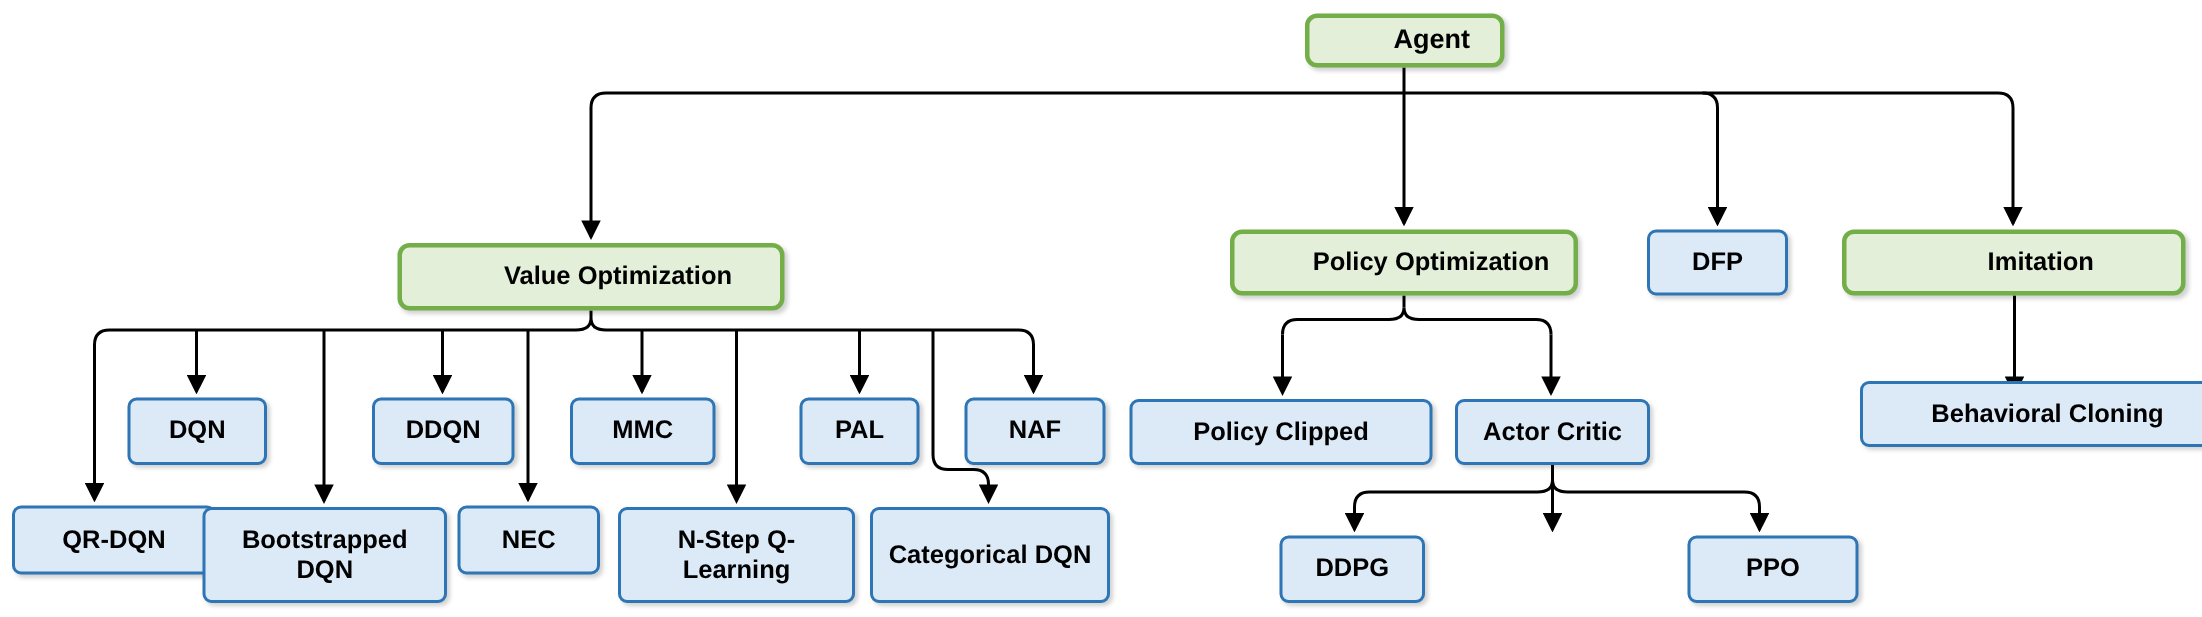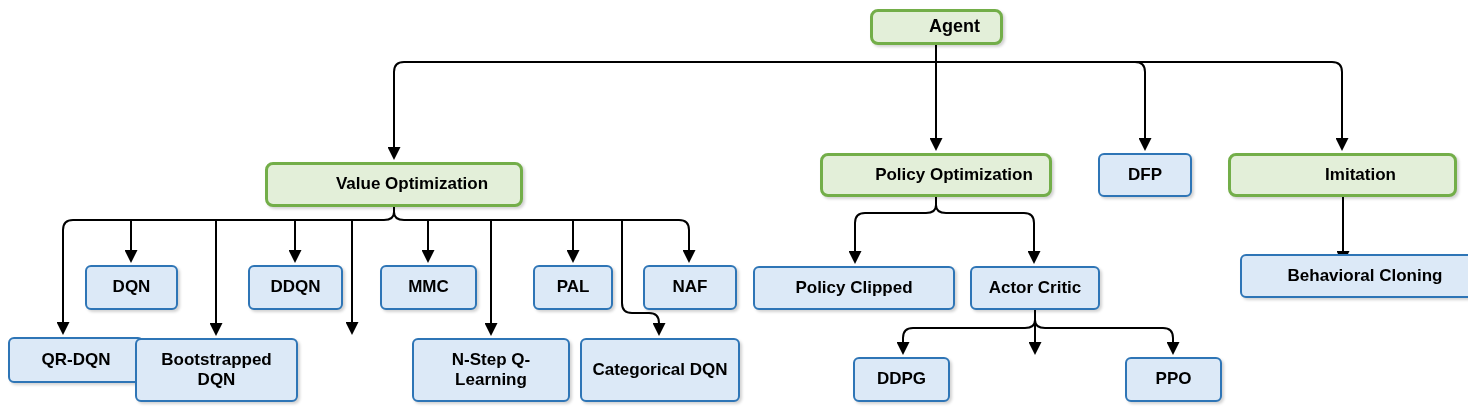--- a/index.html
+++ b/index.html
@@ -126,6 +126,9 @@
   <div class="node blue" style="left:135px; top:338px; width:163px; height:64px">
     <span>Bootstrapped DQN</span>
   </div>
+  <div class="node blue" style="left:305px; top:337px; width:95px; height:46px">
+    <span>NEC</span>
+  </div>
   <div class="node blue" style="left:412px; top:338px; width:158px; height:64px">
     <span>N-Step Q-Learning</span>
   </div>

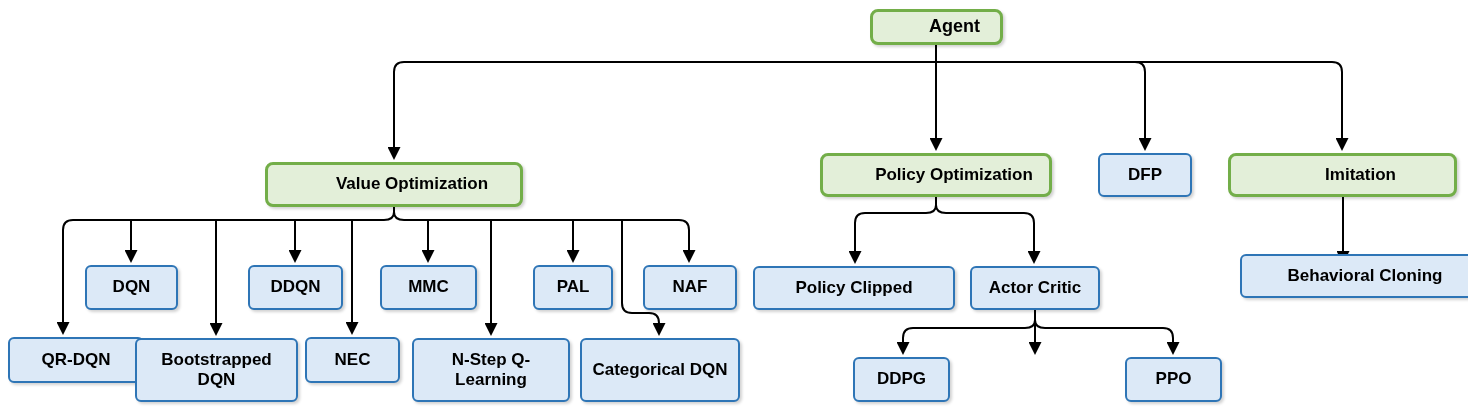--- a/index.html
+++ b/index.html
@@ -146,7 +146,7 @@
   <div class="node blue" style="left:853px; top:357px; width:97px; height:45px">
     <span>DDPG</span>
   </div>
-  <div class="node blue" style="left:1125px; top:357px; width:97px; height:45px">
+  <div class="node blue" style="left:1125px; top:357px; width:114px; height:45px">
     <span>PPO</span>
   </div>
 

